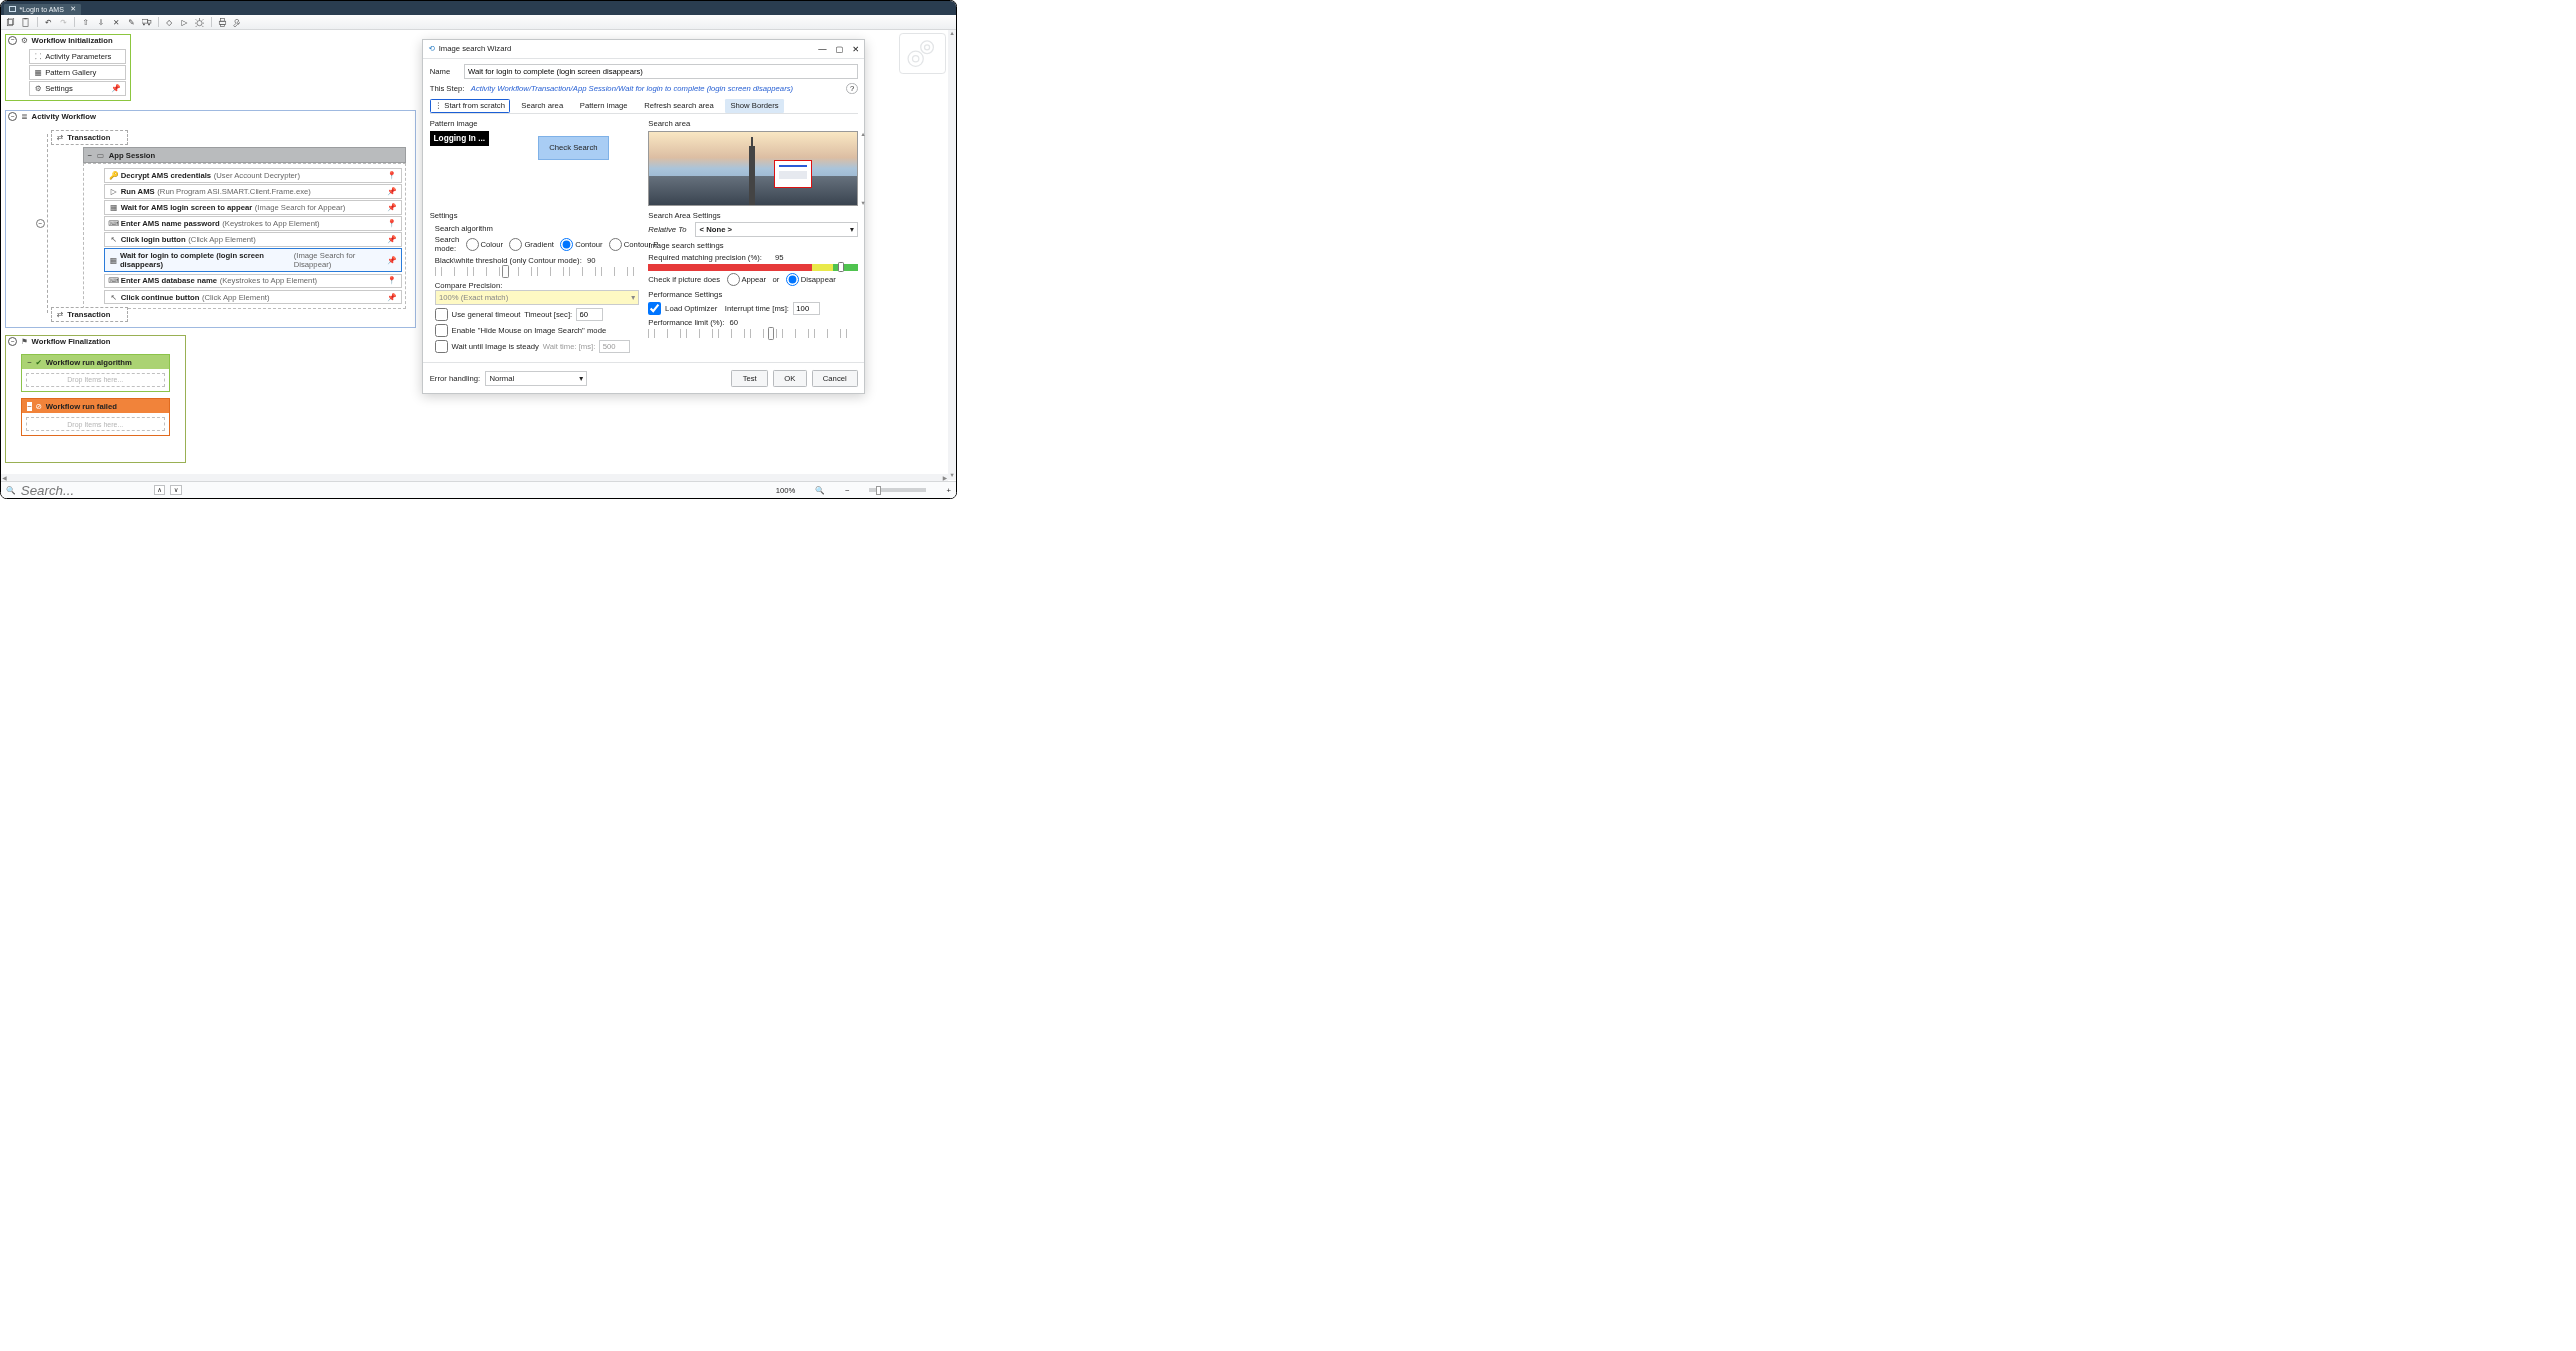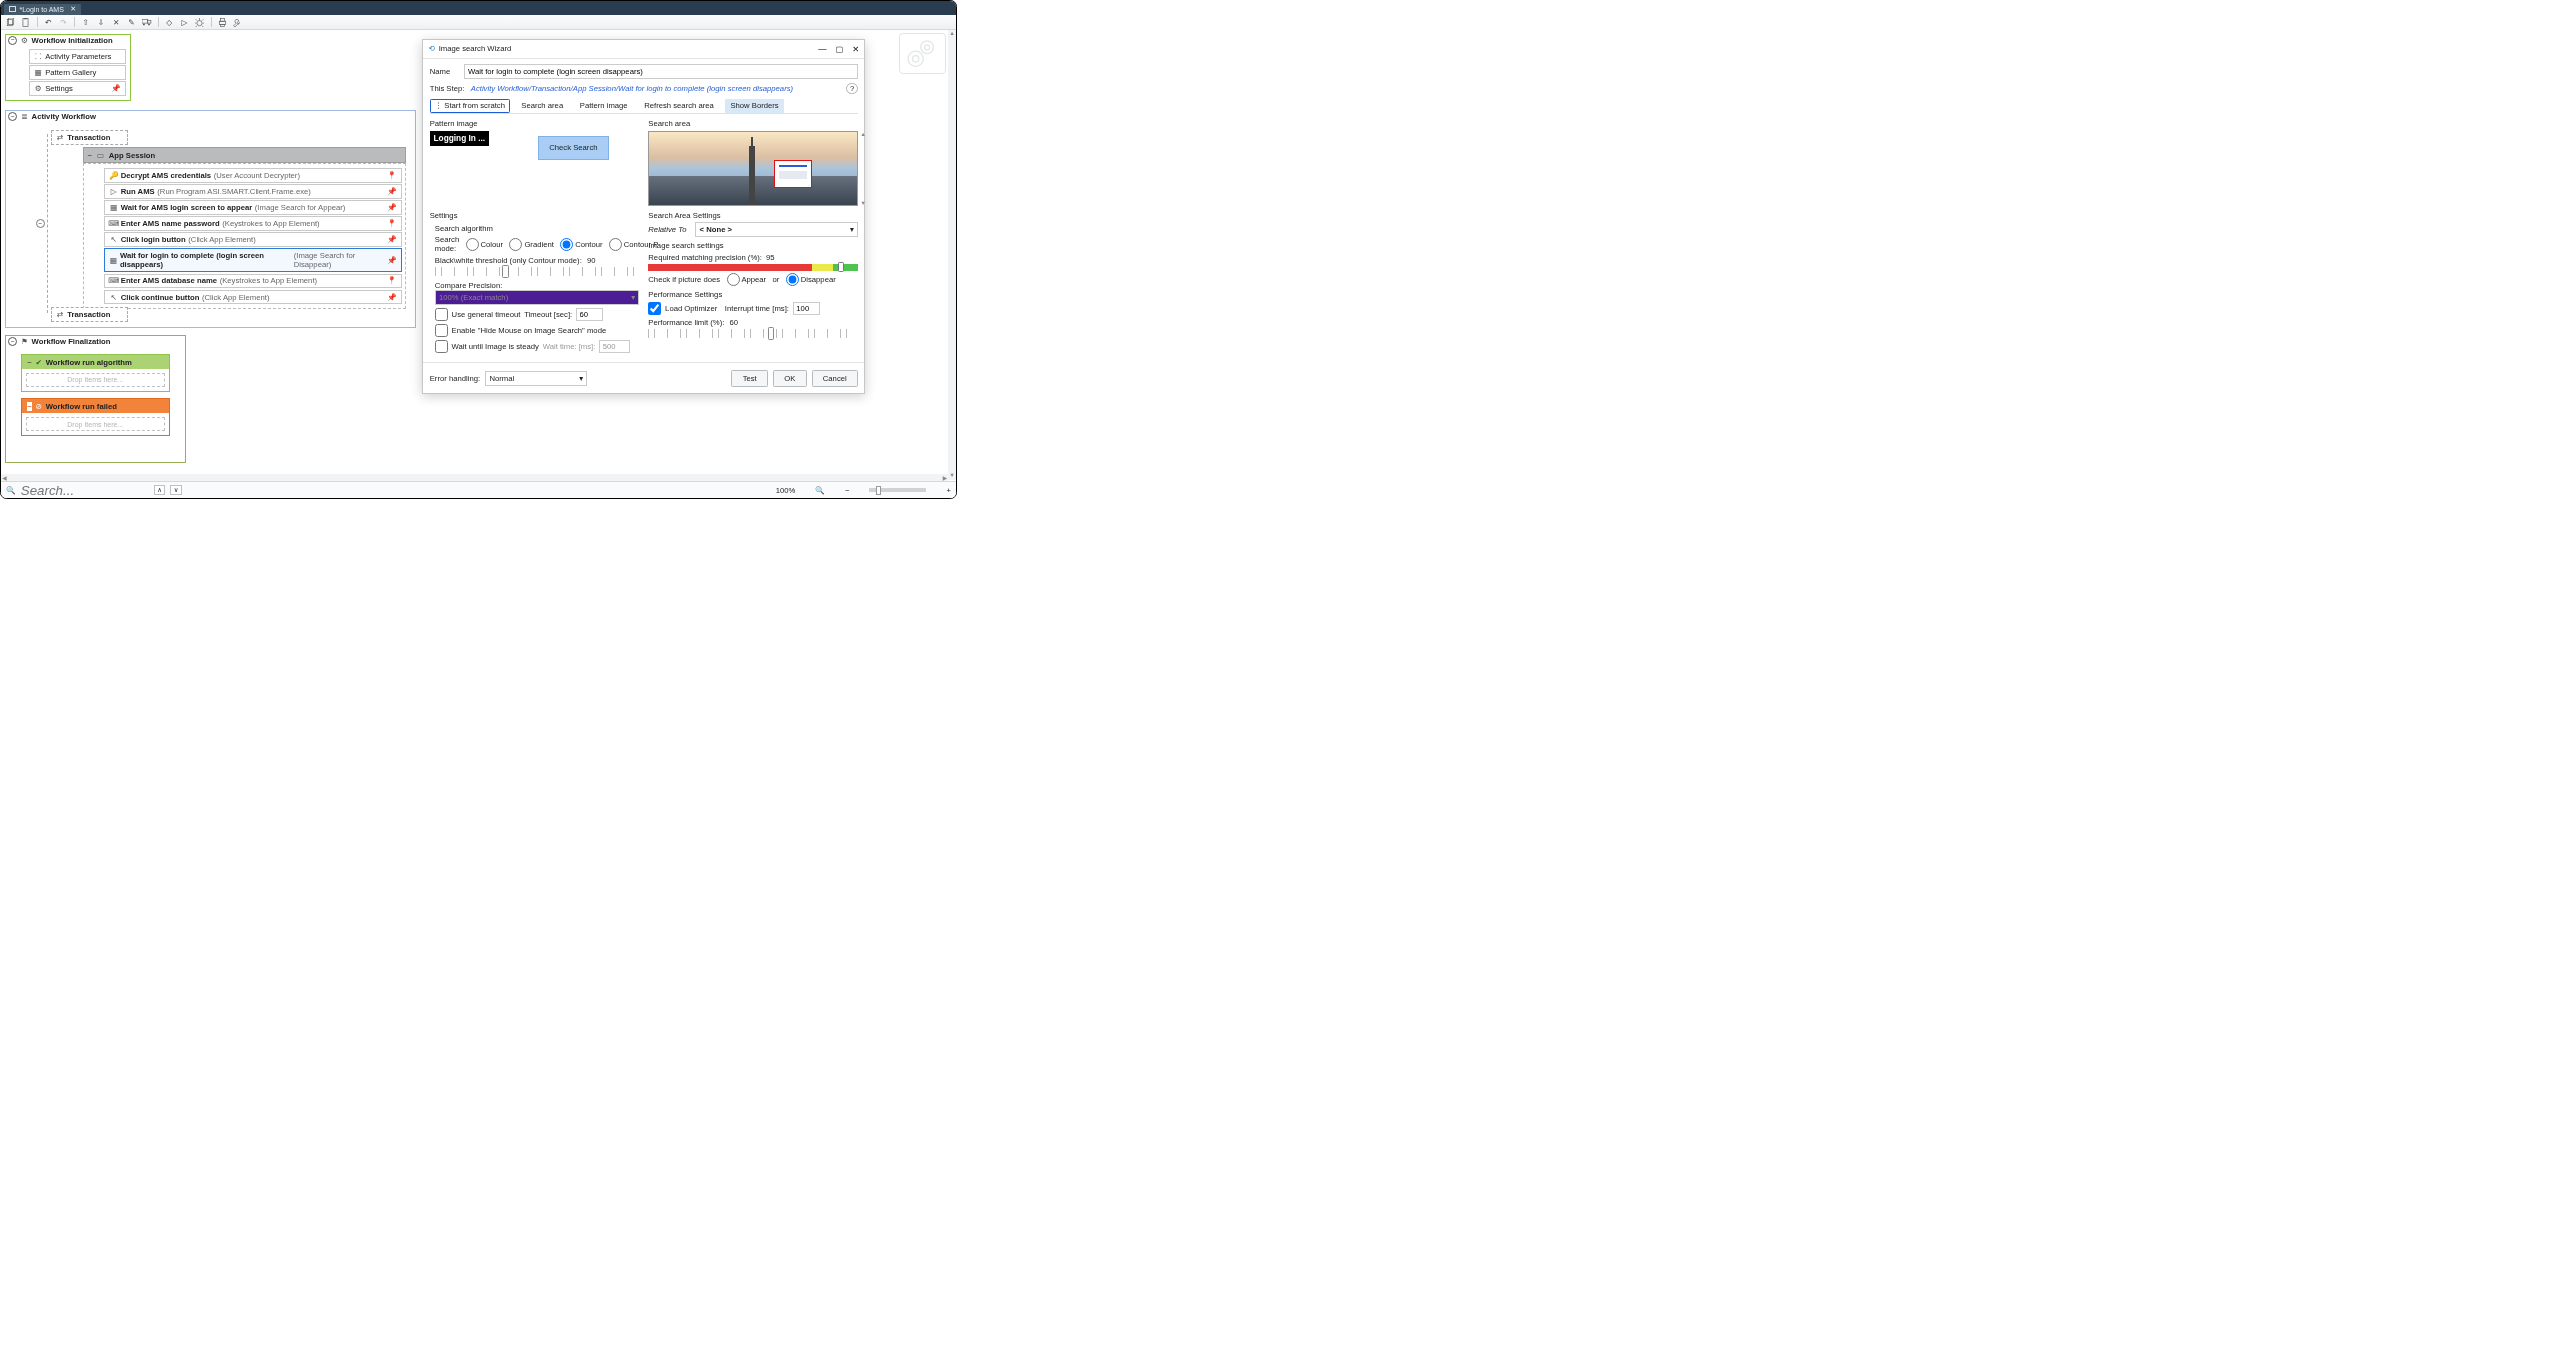--- a/index.html
+++ b/index.html
@@ -434,7 +434,7 @@
                 </div>
             </div>
             <div class="fs-label">Image search settings</div>
-            <div class="field" style="gap:4px;">
+            <div class="field" style="gap:13px;">
               <span>Required matching precision (%):</span>
               <span>95</span>
             </div>

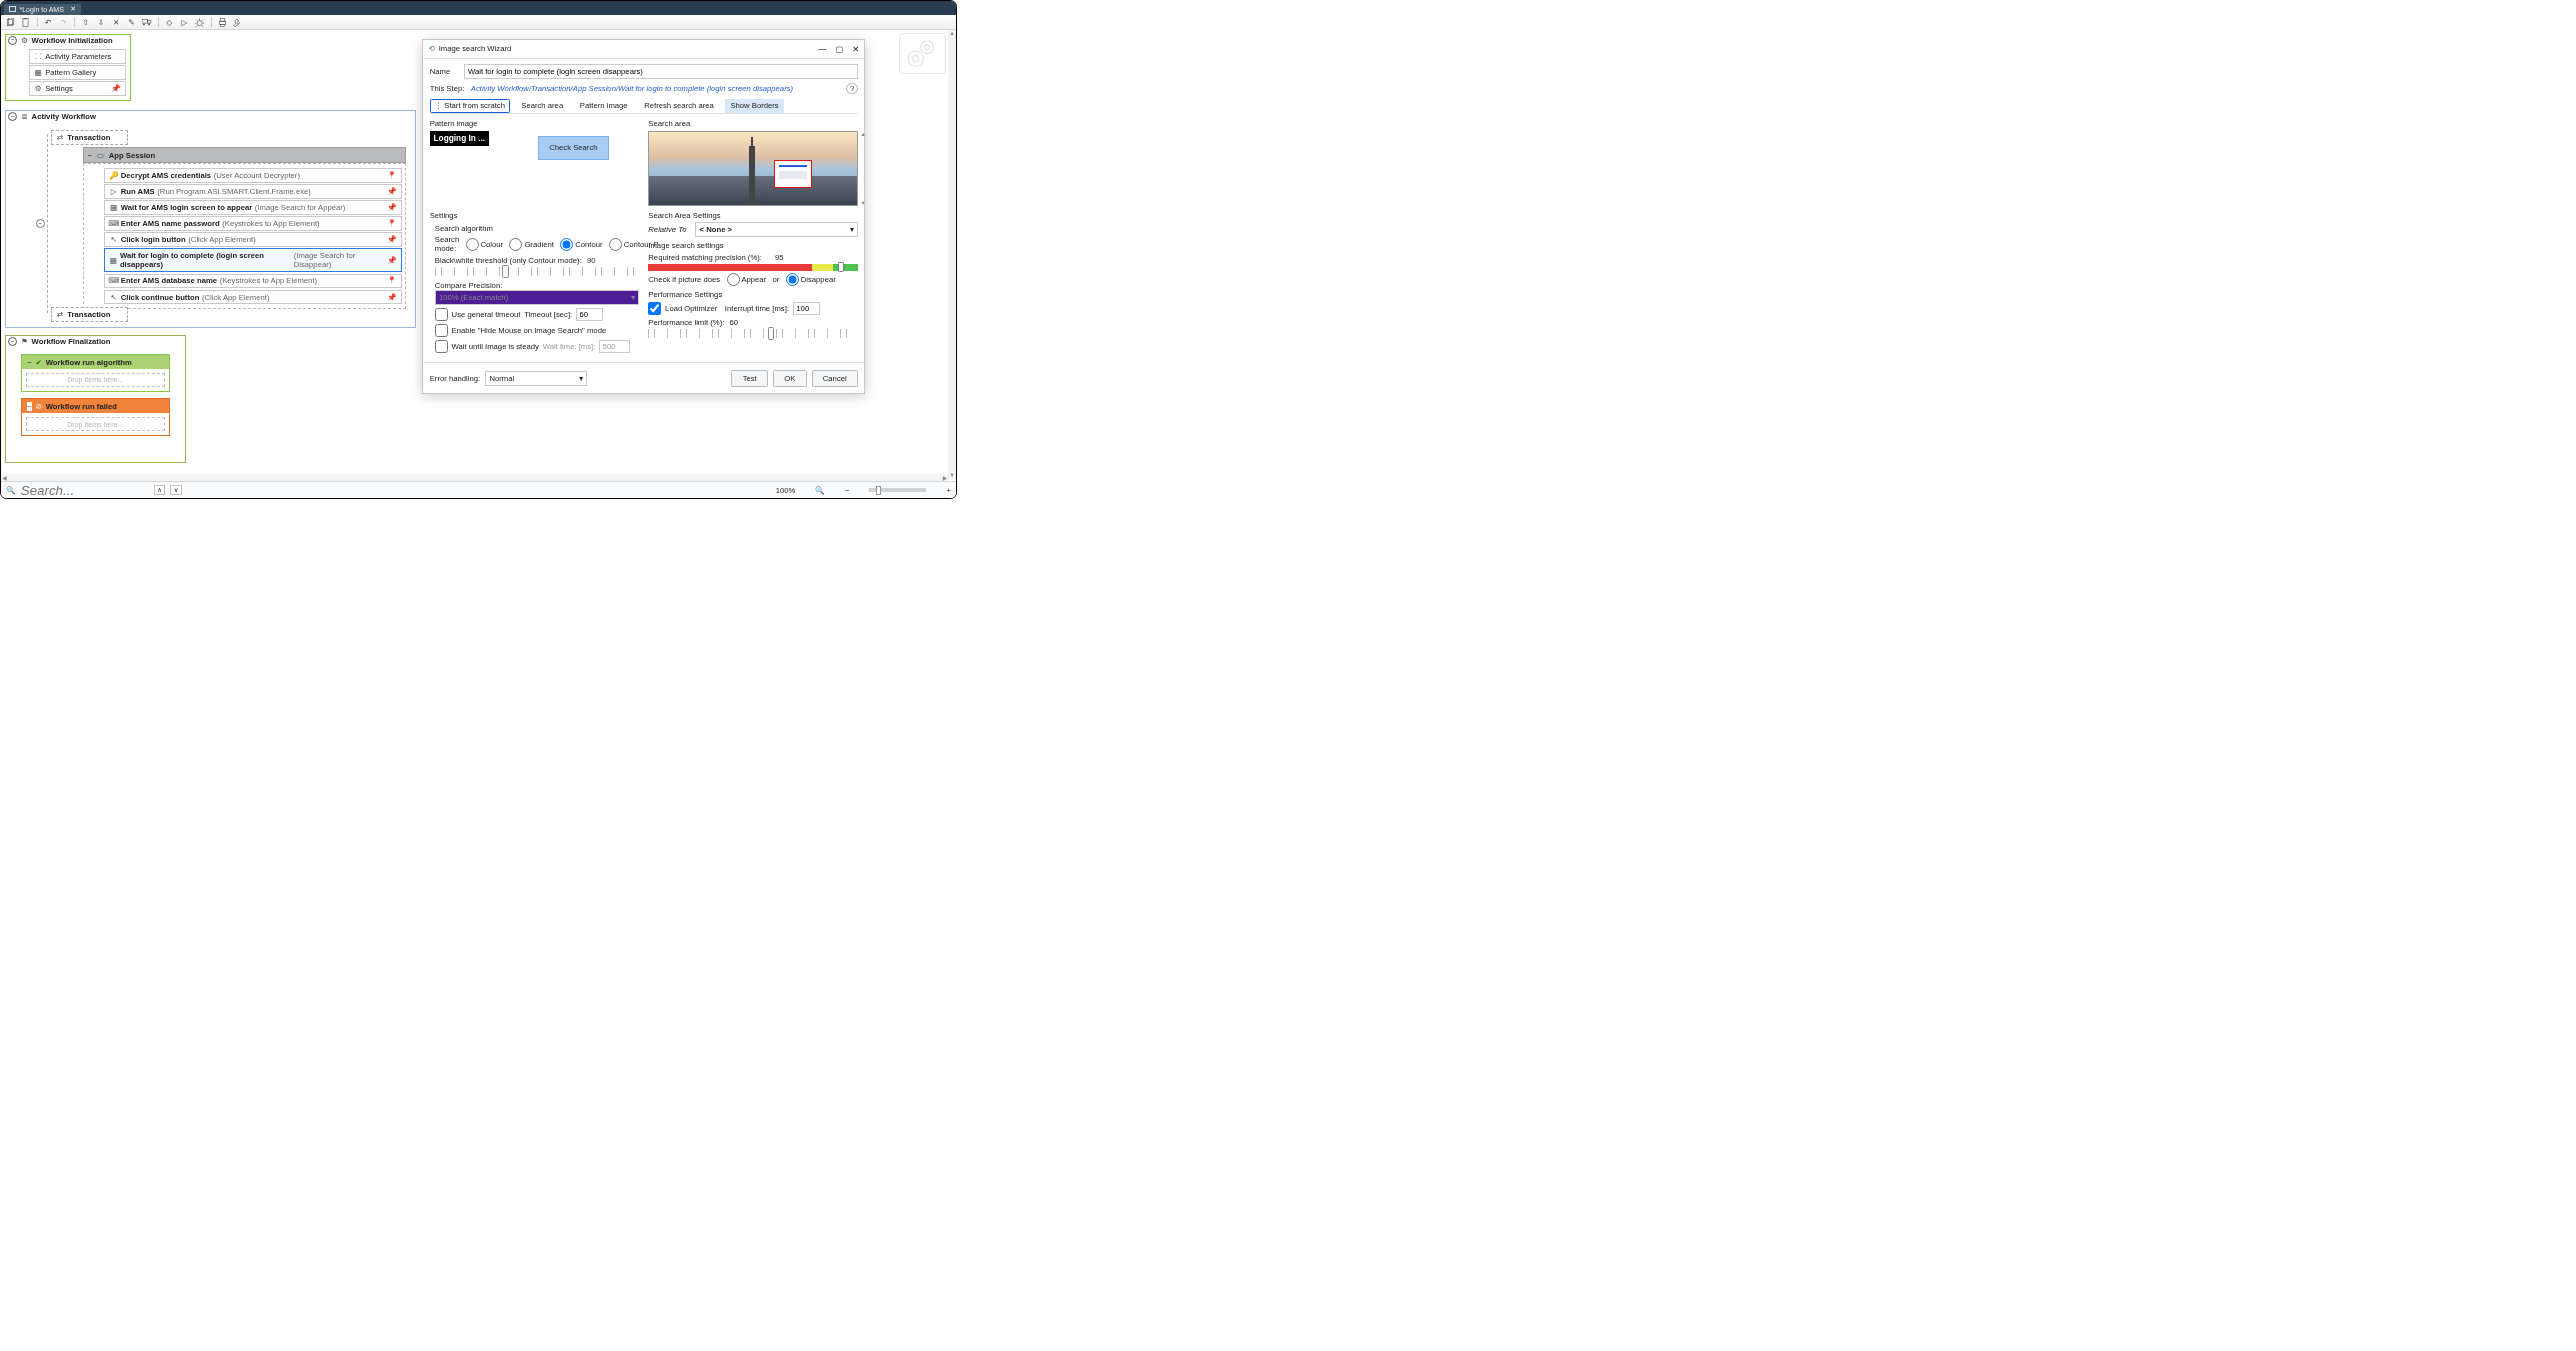--- a/index.html
+++ b/index.html
@@ -79,7 +79,7 @@
 .radio-row label{display:flex;align-items:center;gap:1.9px;white-space:nowrap;}
 .slider{width:100%;height:9px;background:repeating-linear-gradient(90deg,#bbb,#bbb 0.6px,transparent 0.6px,transparent 6.4px);position:relative;margin:2.6px 0 5.1px 0;}
 .slider .thumb{position:absolute;top:-2.6px;width:6.4px;height:12.8px;background:#fcfcfc;border:0.6px solid #888;border-radius:1.3px;}
-.dropdown{width:100%;border:0.6px solid #c9cbcd;padding:1.9px 3.2px;color:#888;font-size:7.7px;background:#4c1d95;display:flex;justify-content:space-between;align-items:center;}
+.dropdown{width:100%;border:0.6px solid #c9cbcd;padding:1.9px 3.2px;color:#888;font-size:7.7px;background:#fef9c3;display:flex;justify-content:space-between;align-items:center;}
 .chk{display:flex;align-items:center;gap:3.8px;margin:2.6px 0;font-size:7.7px;}
 .chk input{margin:0;}
 .num-input{width:27px;border:0.6px solid #c9cbcd;padding:1.3px 2.6px;text-align:left;font-size:7.7px;}

